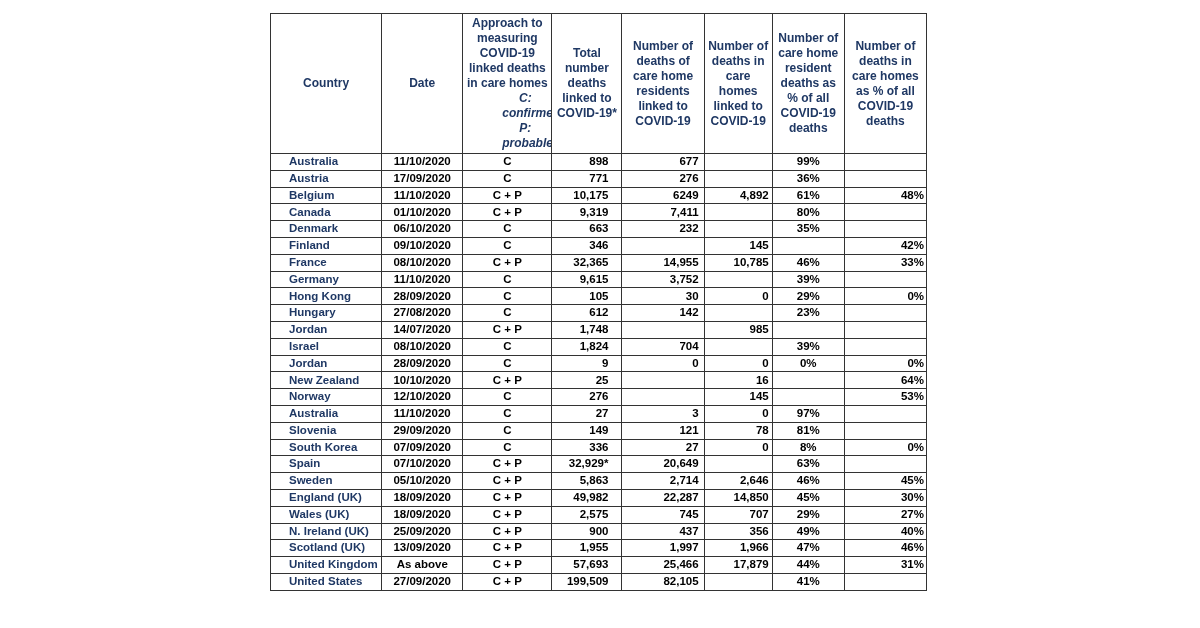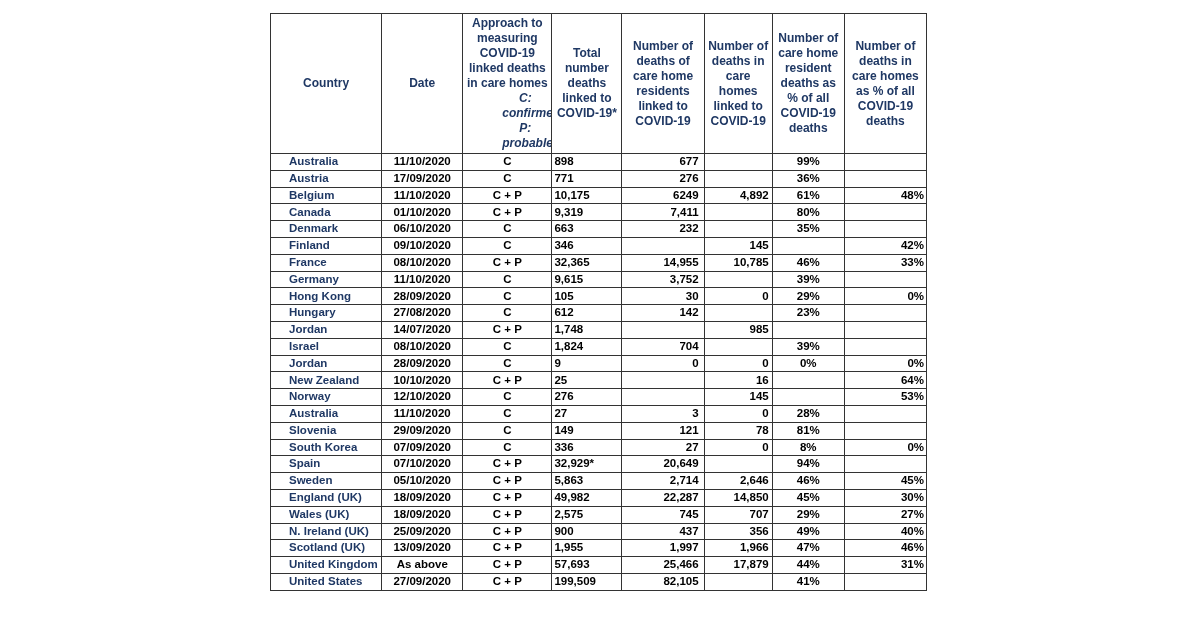--- a/index.html
+++ b/index.html
@@ -34,7 +34,7 @@
   td.col-country { color: var(--accent); text-align: left; padding-left: 18px; }
   td.col-date { text-align: center; }
   td.col-approach { text-align: center; }
-  td.col-num-total { padding-right: 13px; }
+  td.col-num-total { text-align: right; padding-right: 13px; }
   td.col-num-res { text-align: right; padding-right: 5px; }
   td.col-num-home { text-align: right; padding-right: 3px; }
   td.col-pct-res { text-align: center; }

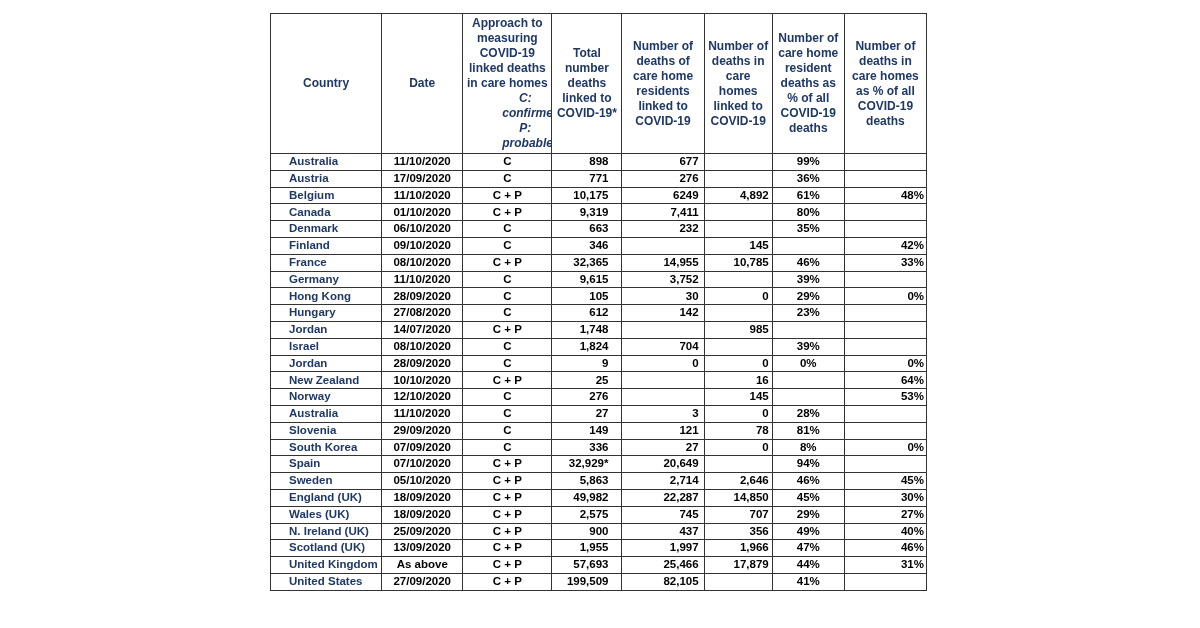--- a/index.html
+++ b/index.html
@@ -229,7 +229,7 @@
           <td class="col-num-total">27</td>
           <td class="col-num-res">3</td>
           <td class="col-num-home">0</td>
-          <td class="col-pct-res">28%</td>
+          <td class="col-pct-res">97%</td>
           <td class="col-pct-home"></td>
         </tr>
         <tr>

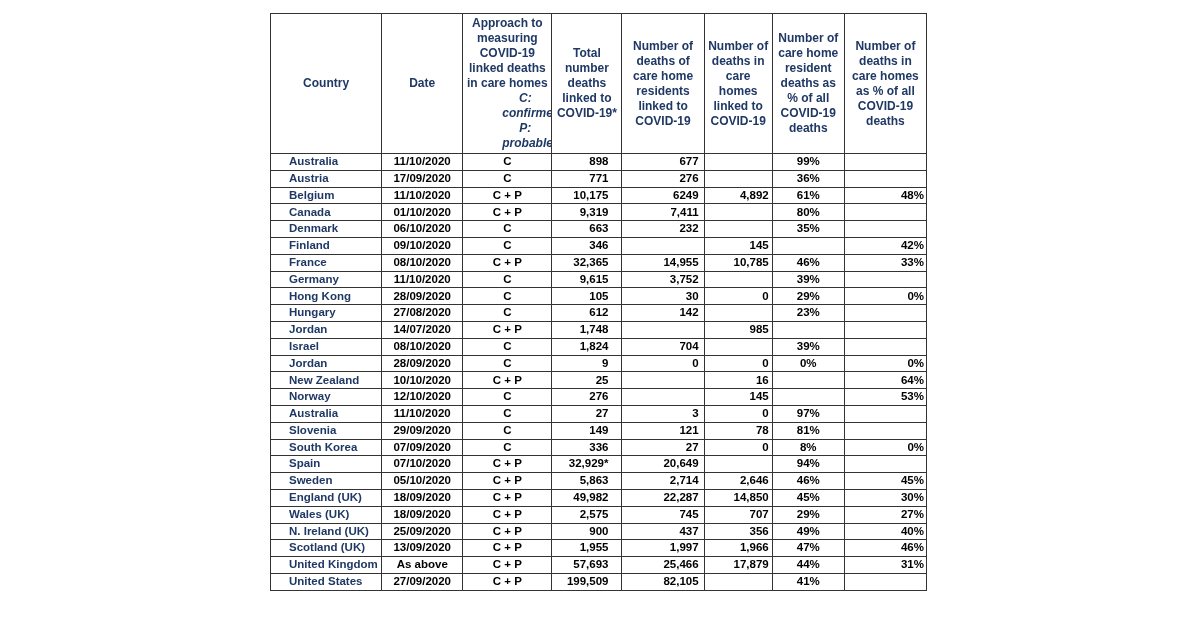--- a/index.html
+++ b/index.html
@@ -259,7 +259,7 @@
           <td class="col-num-total">32,929*</td>
           <td class="col-num-res">20,649</td>
           <td class="col-num-home"></td>
-          <td class="col-pct-res">94%</td>
+          <td class="col-pct-res">63%</td>
           <td class="col-pct-home"></td>
         </tr>
         <tr>

